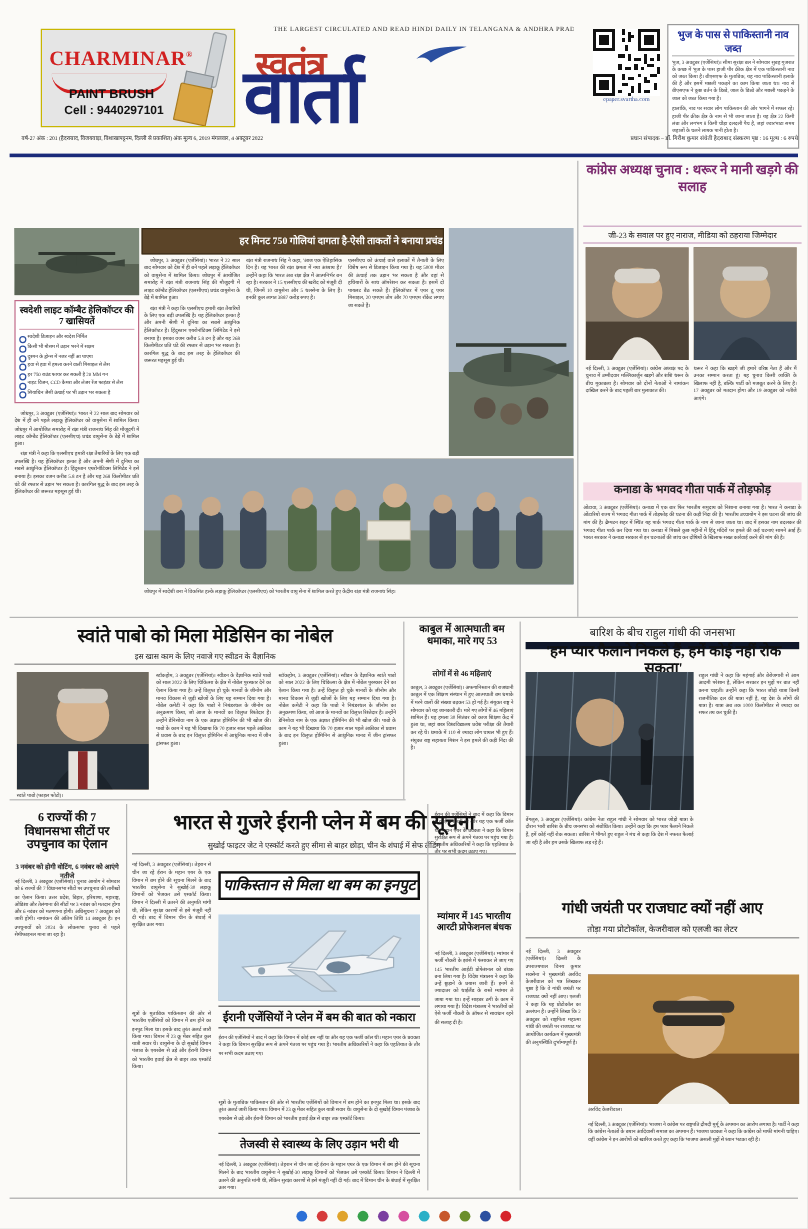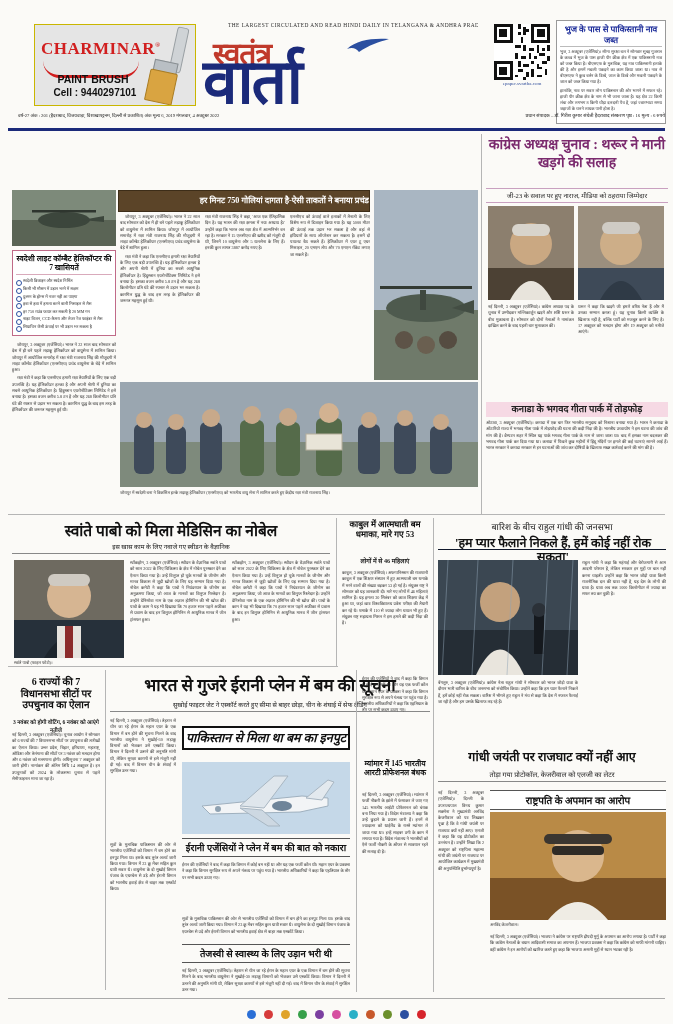--- a/index.html
+++ b/index.html
@@ -80,7 +80,7 @@
   }
   .cong-head{
     position:absolute;left:486px;top:136px;width:182px;text-align:center;
-    font-size:14px;font-weight:bold;color:#7b2a6e;line-height:1.25;
+    font-size:11px;font-weight:bold;color:#7b2a6e;line-height:1.25;
   }
   .cong-sub{
     position:absolute;left:486px;top:188px;width:182px;text-align:center;

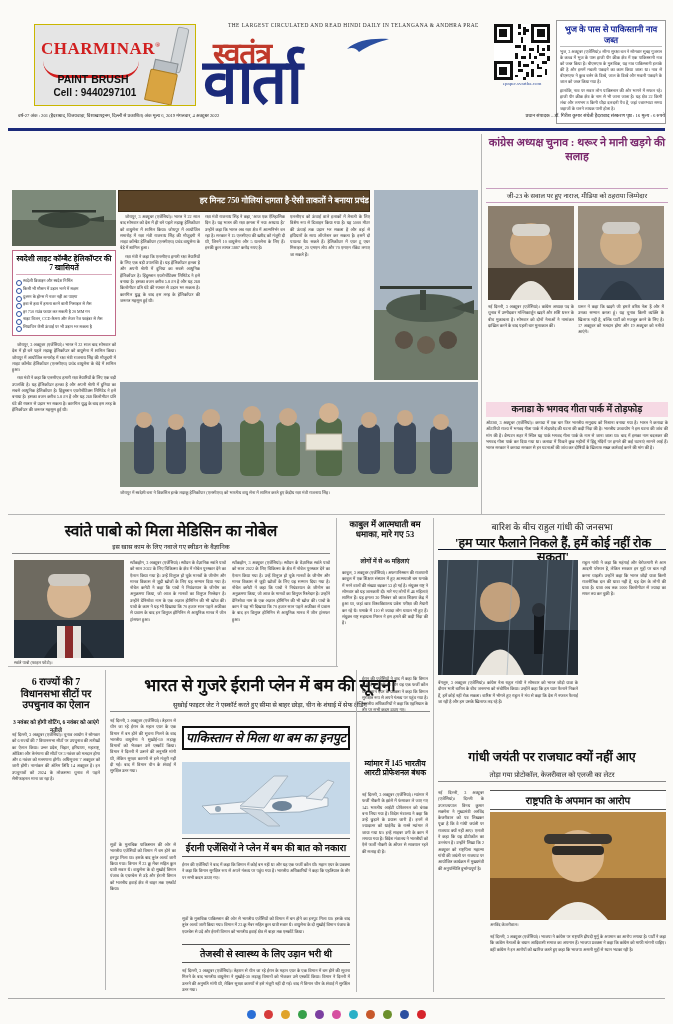--- a/index.html
+++ b/index.html
@@ -384,7 +384,7 @@
 
   <div class="divider-v" style="left:433px;top:518px;height:300px;"></div>
 
-  <div class="sec-sub" style="left:438px;top:520px;width:228px;font-size:9px;color:#222;border-bottom:1px solid #0f172a;padding-bottom:16px;">बारिश के बीच राहुल गांधी की जनसभा</div>
+  <div class="sec-sub" style="left:438px;top:520px;width:228px;font-size:9px;color:#222;border-bottom:6px solid #0f172a;padding-bottom:2px;">बारिश के बीच राहुल गांधी की जनसभा</div>
   <div class="blk-head" style="left:438px;top:536px;width:230px;font-size:12.5px;"><span>'हम प्यार फैलाने निकले हैं, हमें कोई नहीं रोक सकता'</span></div>
 
   <div class="photo ph-dark" style="left:438px;top:560px;width:140px;height:115px;">

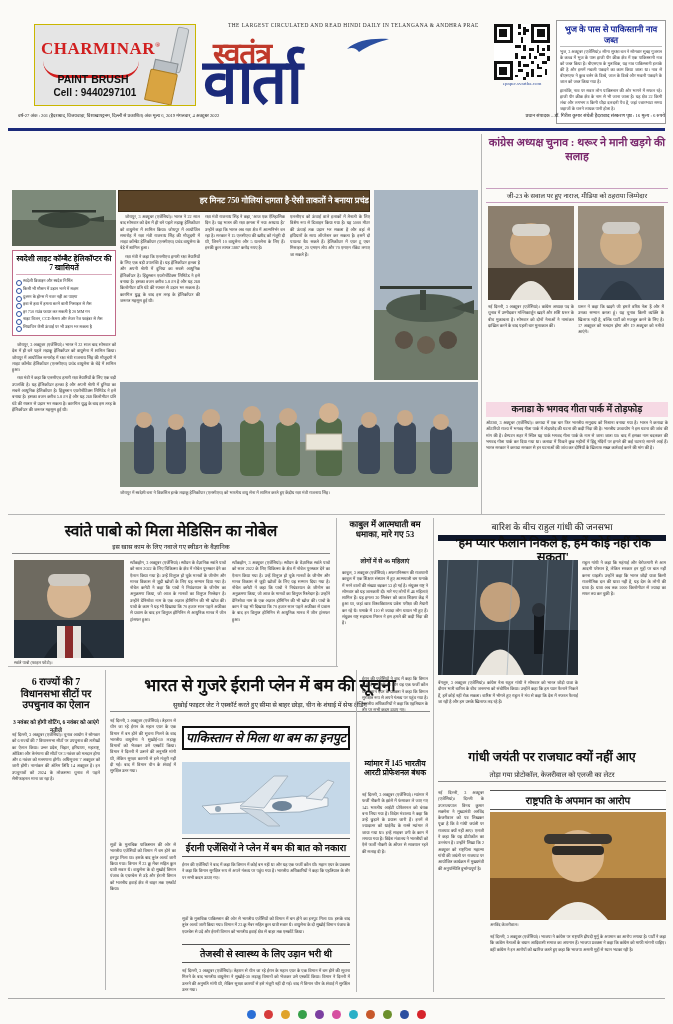--- a/index.html
+++ b/index.html
@@ -453,7 +453,6 @@
   <div class="sec-sub" style="left:438px;top:770px;width:228px;font-size:7px;border-bottom:1px solid #888;padding-bottom:2px;">तोड़ा गया प्रोटोकॉल, केजरीवाल को एलजी का लेटर</div>
   <div class="col-text" style="left:438px;top:790px;width:46px;height:200px;">नई दिल्ली, 3 अक्टूबर (एजेंसियां)। दिल्ली के उपराज्यपाल विनय कुमार सक्सेना ने मुख्यमंत्री अरविंद केजरीवाल को पत्र लिखकर पूछा है कि वे गांधी जयंती पर राजघाट क्यों नहीं आए। एलजी ने कहा कि यह प्रोटोकॉल का उल्लंघन है। उन्होंने लिखा कि 2 अक्टूबर को राष्ट्रपिता महात्मा गांधी की जयंती पर राजघाट पर आयोजित कार्यक्रम में मुख्यमंत्री की अनुपस्थिति दुर्भाग्यपूर्ण है।</div>
 
-  <div class="sec-head border" style="left:490px;top:790px;width:176px;font-size:10px;padding:2px 0;background:#fff;"><span>राष्ट्रपति के अपमान का आरोप</span></div>
   <div class="photo ph-warm" style="left:490px;top:812px;width:176px;height:108px;">
     <svg width="176" height="108" viewBox="0 0 176 108">
       <rect width="176" height="108" fill="#b98a46"></rect>

